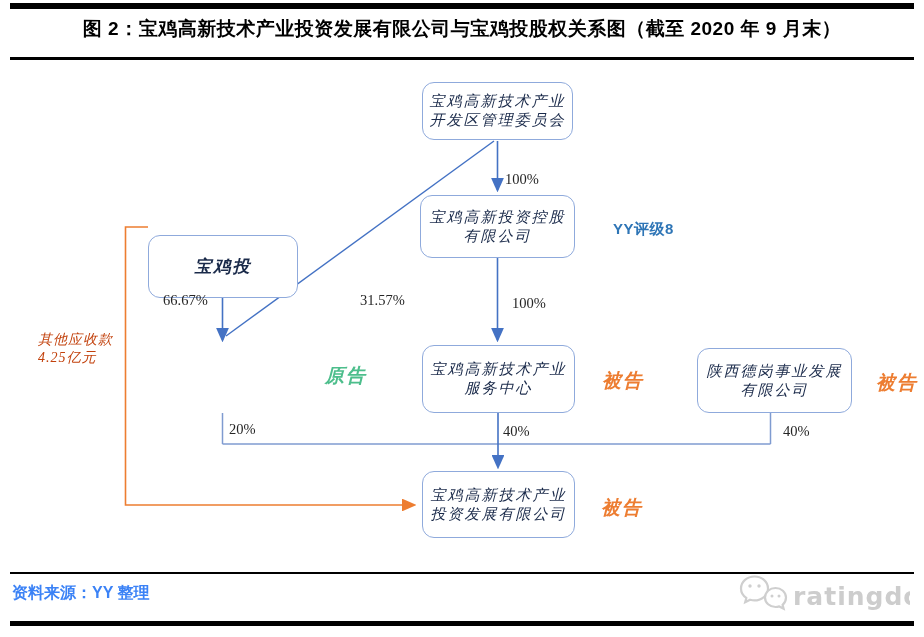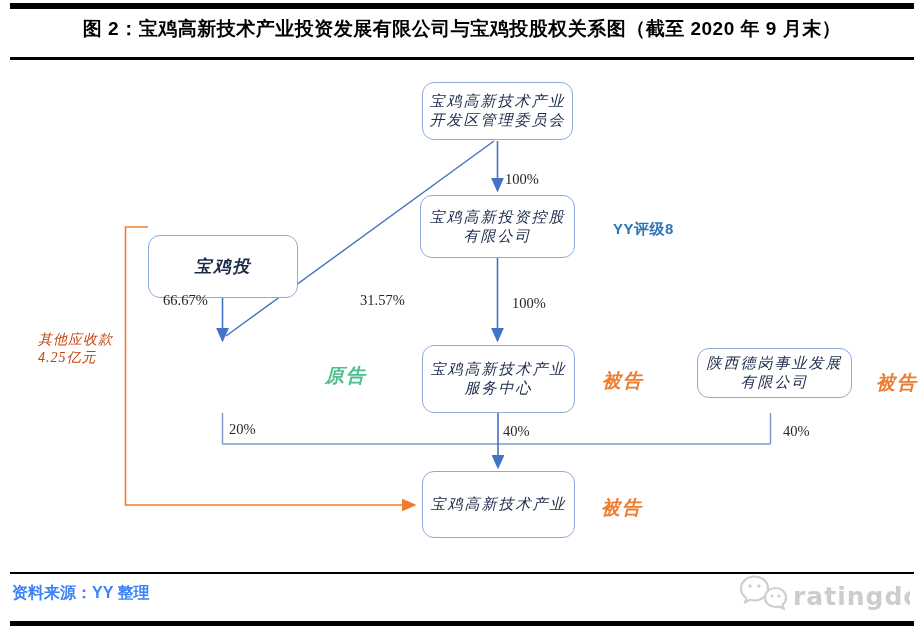--- a/index.html
+++ b/index.html
@@ -84,7 +84,7 @@
     <span class="nline">服务中心</span>
   </div>
 
-  <div class="node" id="node-degang" style="left:697px; top:348px; width:155px; height:50px;">
+  <div class="node" id="node-degang" style="left:697px; top:348px; width:155px; height:65px;">
     <span class="nline">陕西德岗事业发展</span>
     <span class="nline">有限公司</span>
   </div>

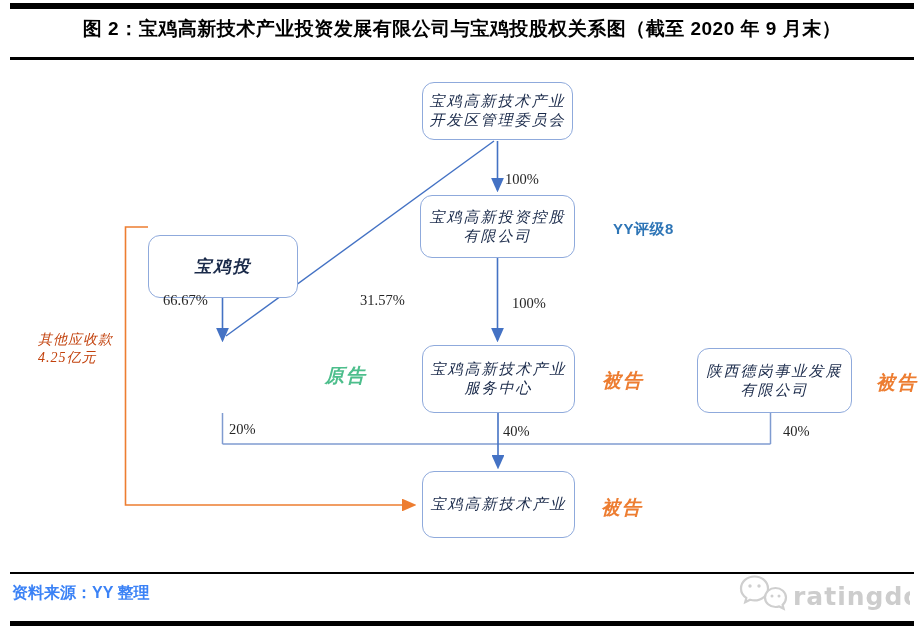--- a/index.html
+++ b/index.html
@@ -91,6 +91,7 @@
 
   <div class="node" id="node-target" style="left:422px; top:471px; width:153px; height:67px;">
     <span class="nline">宝鸡高新技术产业</span>
+    <span class="nline">投资发展有限公司</span>
   </div>
 
   <span class="pct" style="left:505px; top:171px;">100%</span>

